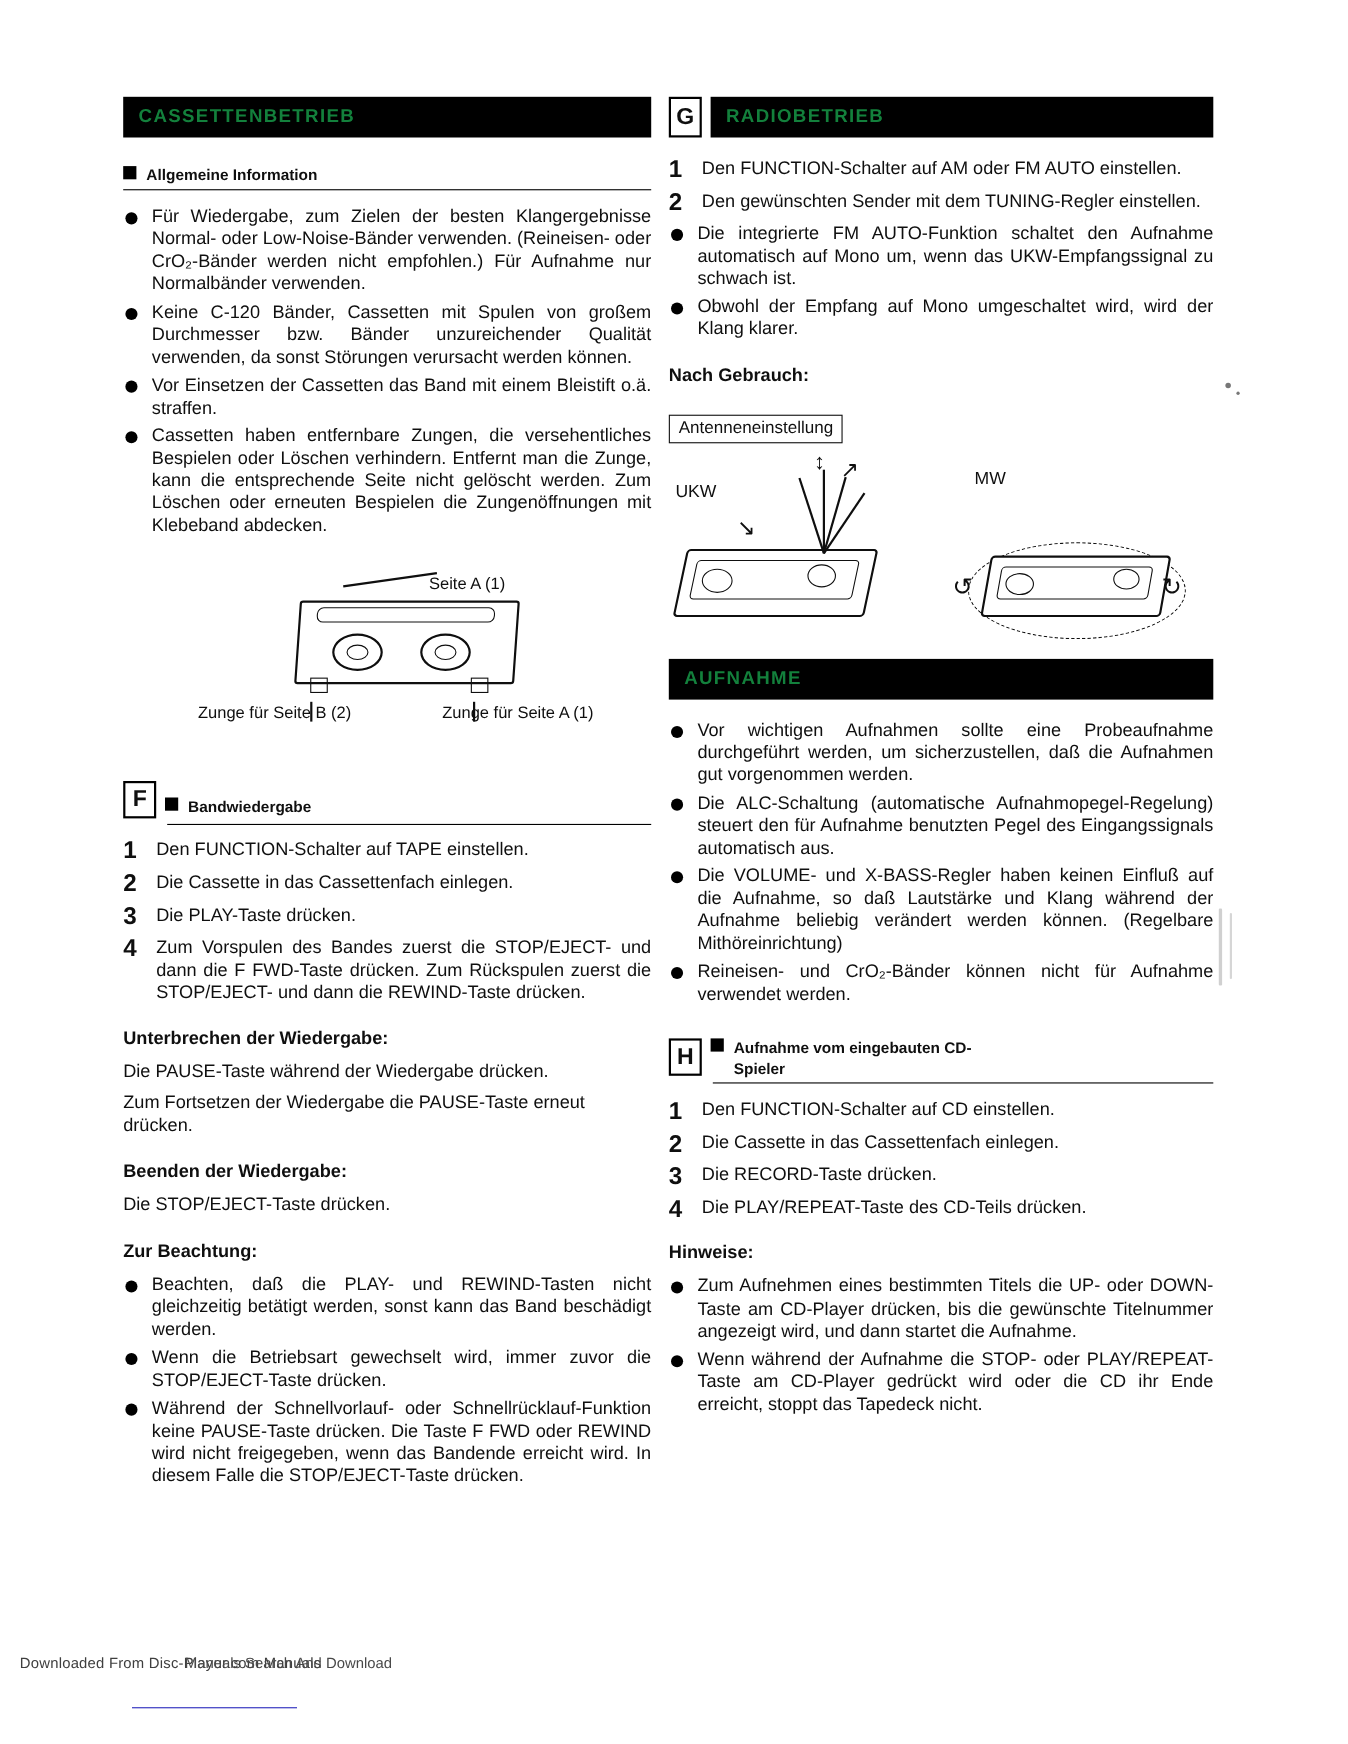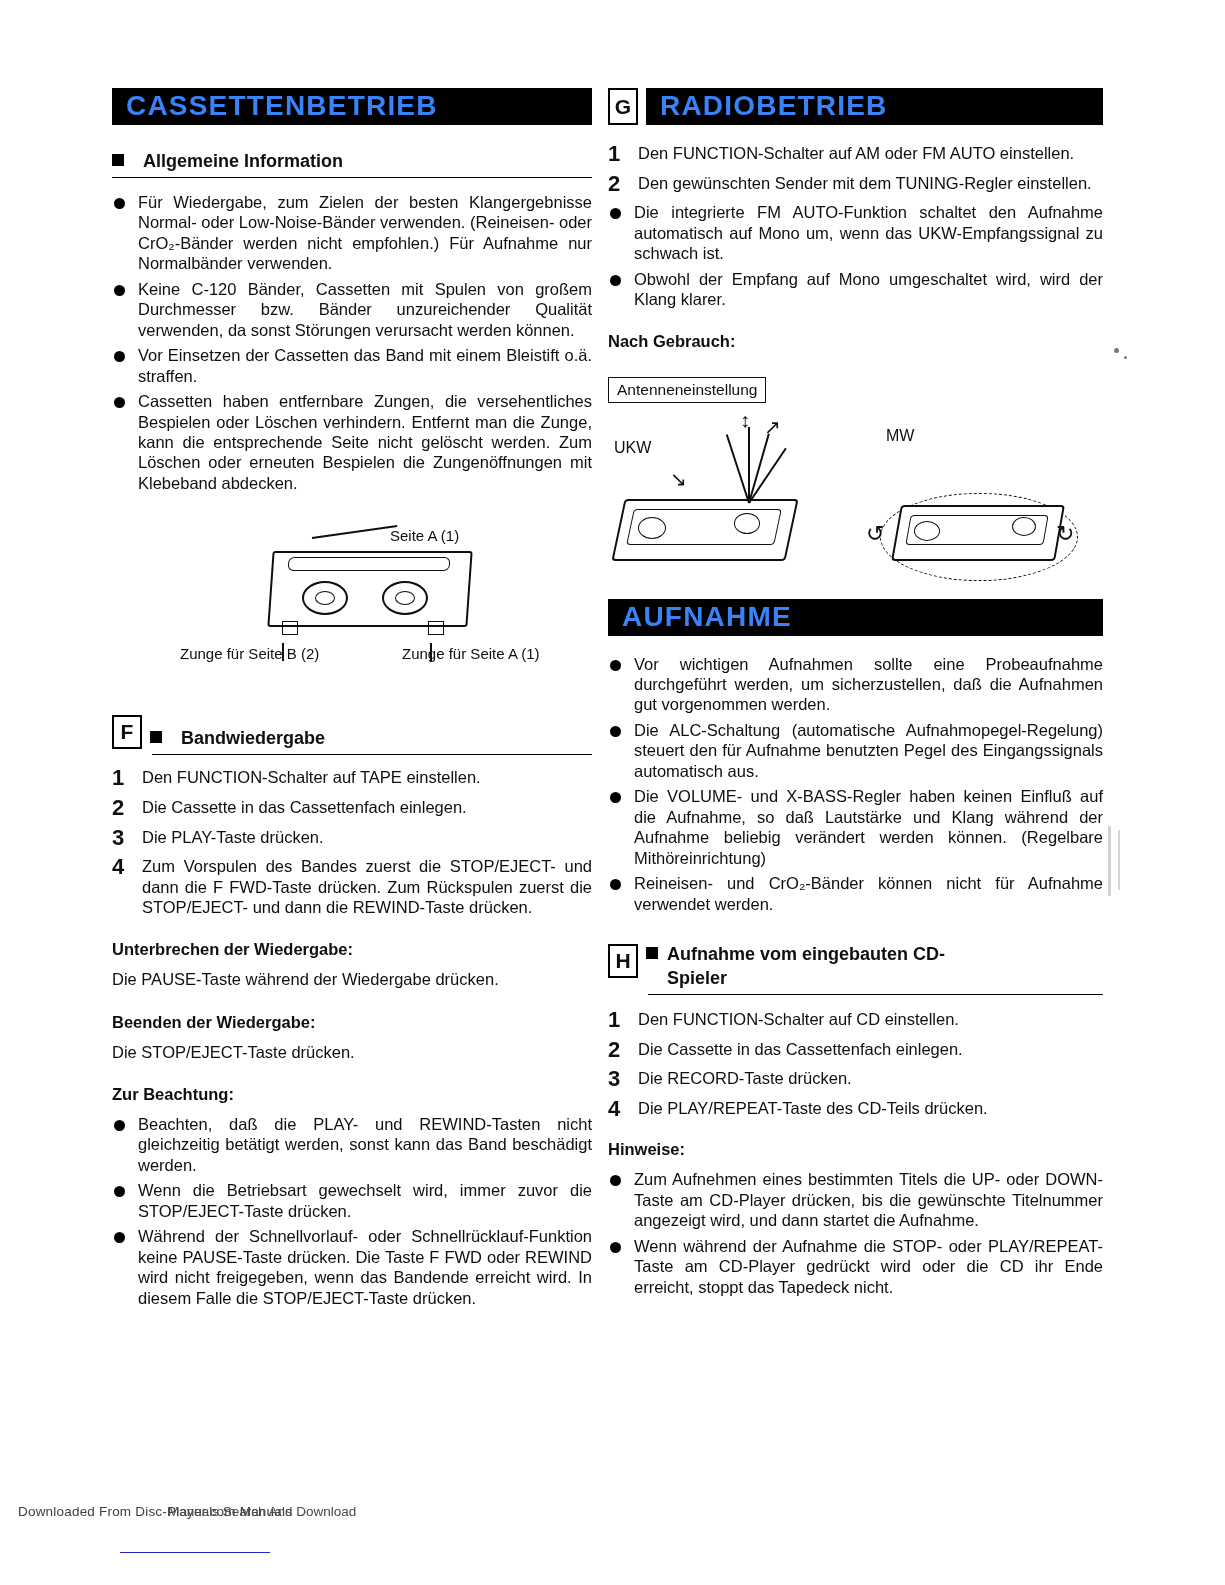--- a/index.html
+++ b/index.html
@@ -30,9 +30,9 @@
   
   .banner {
     background: #000;
-    color: #3b82f6;
+    color: #15803d;
     font-weight: bold;
-    font-size: 28px;
+    font-size: 17px;
     letter-spacing: 1.2px;
     padding: 7px 10px 8px 14px;
     height: 22px;

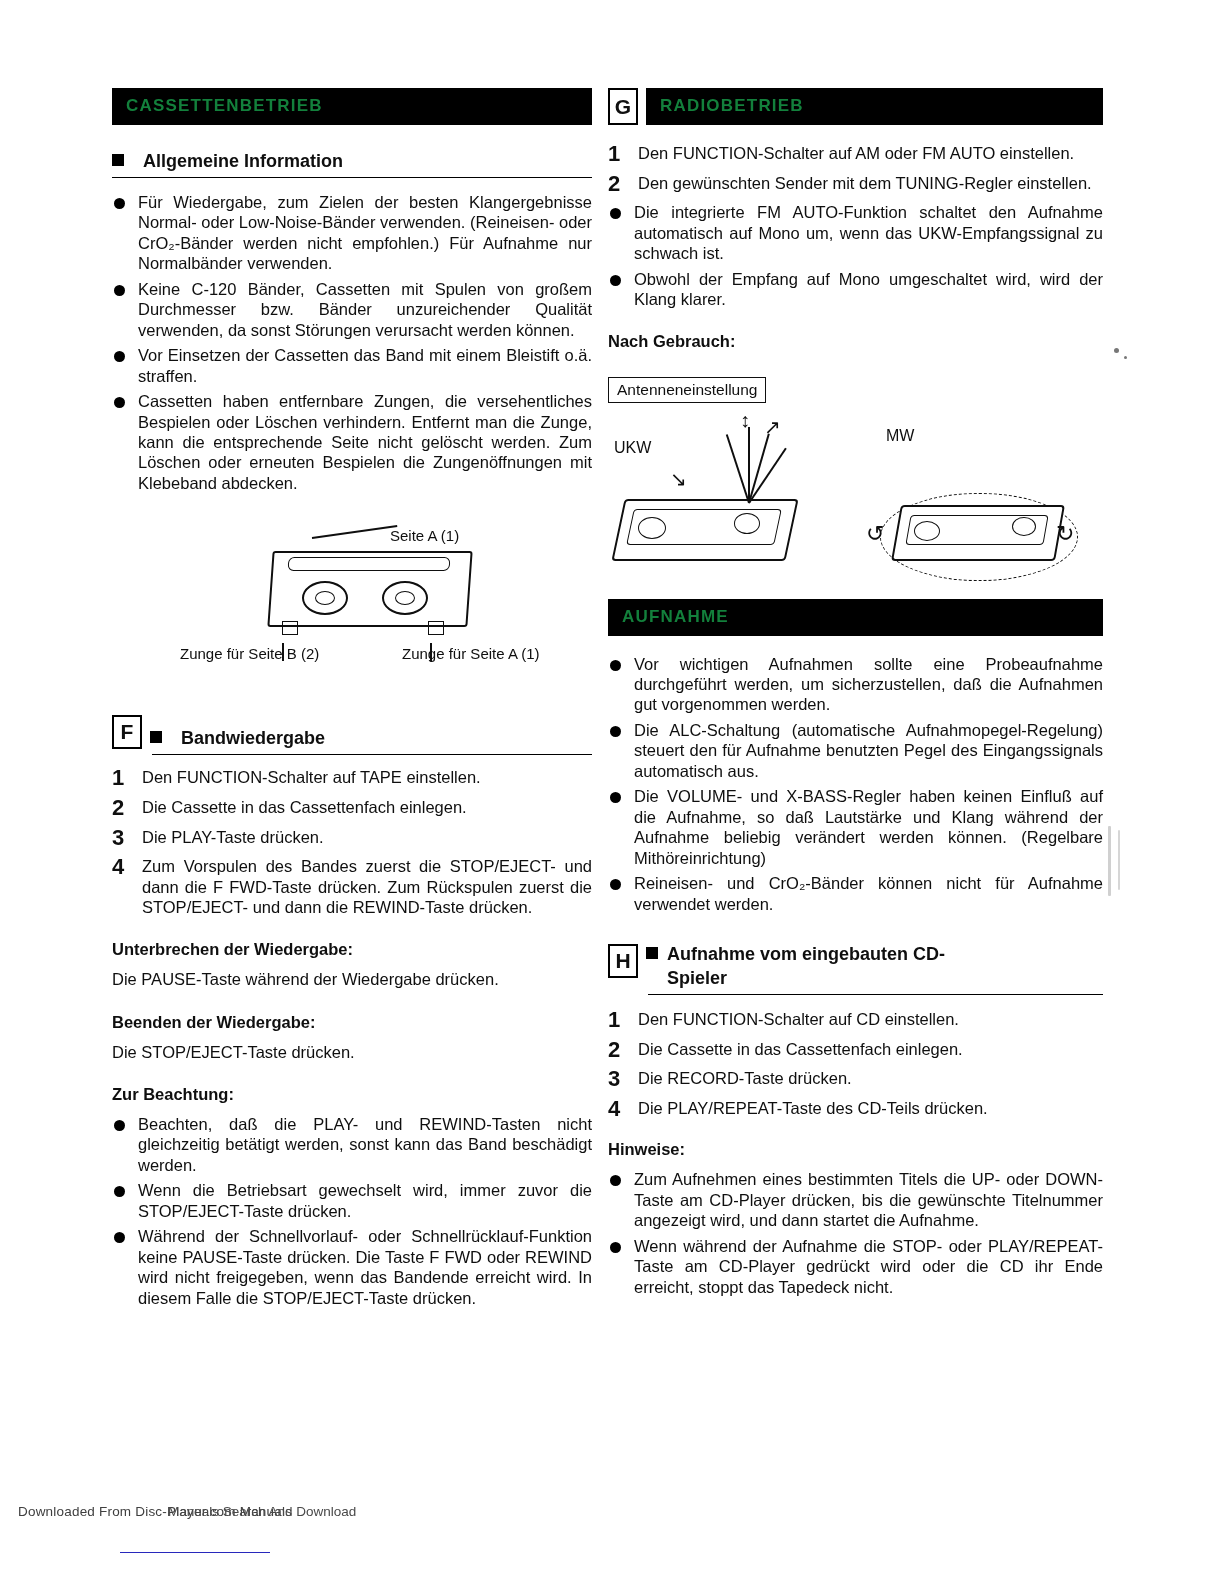--- a/index.html
+++ b/index.html
@@ -61,9 +61,9 @@
   .subhead {
     display: flex;
     align-items: baseline;
-    gap: 19px;
+    gap: 9px;
     font-weight: bold;
-    font-size: 18px;
+    font-size: 14px;
     margin-top: 26px;
   }
   .sq {

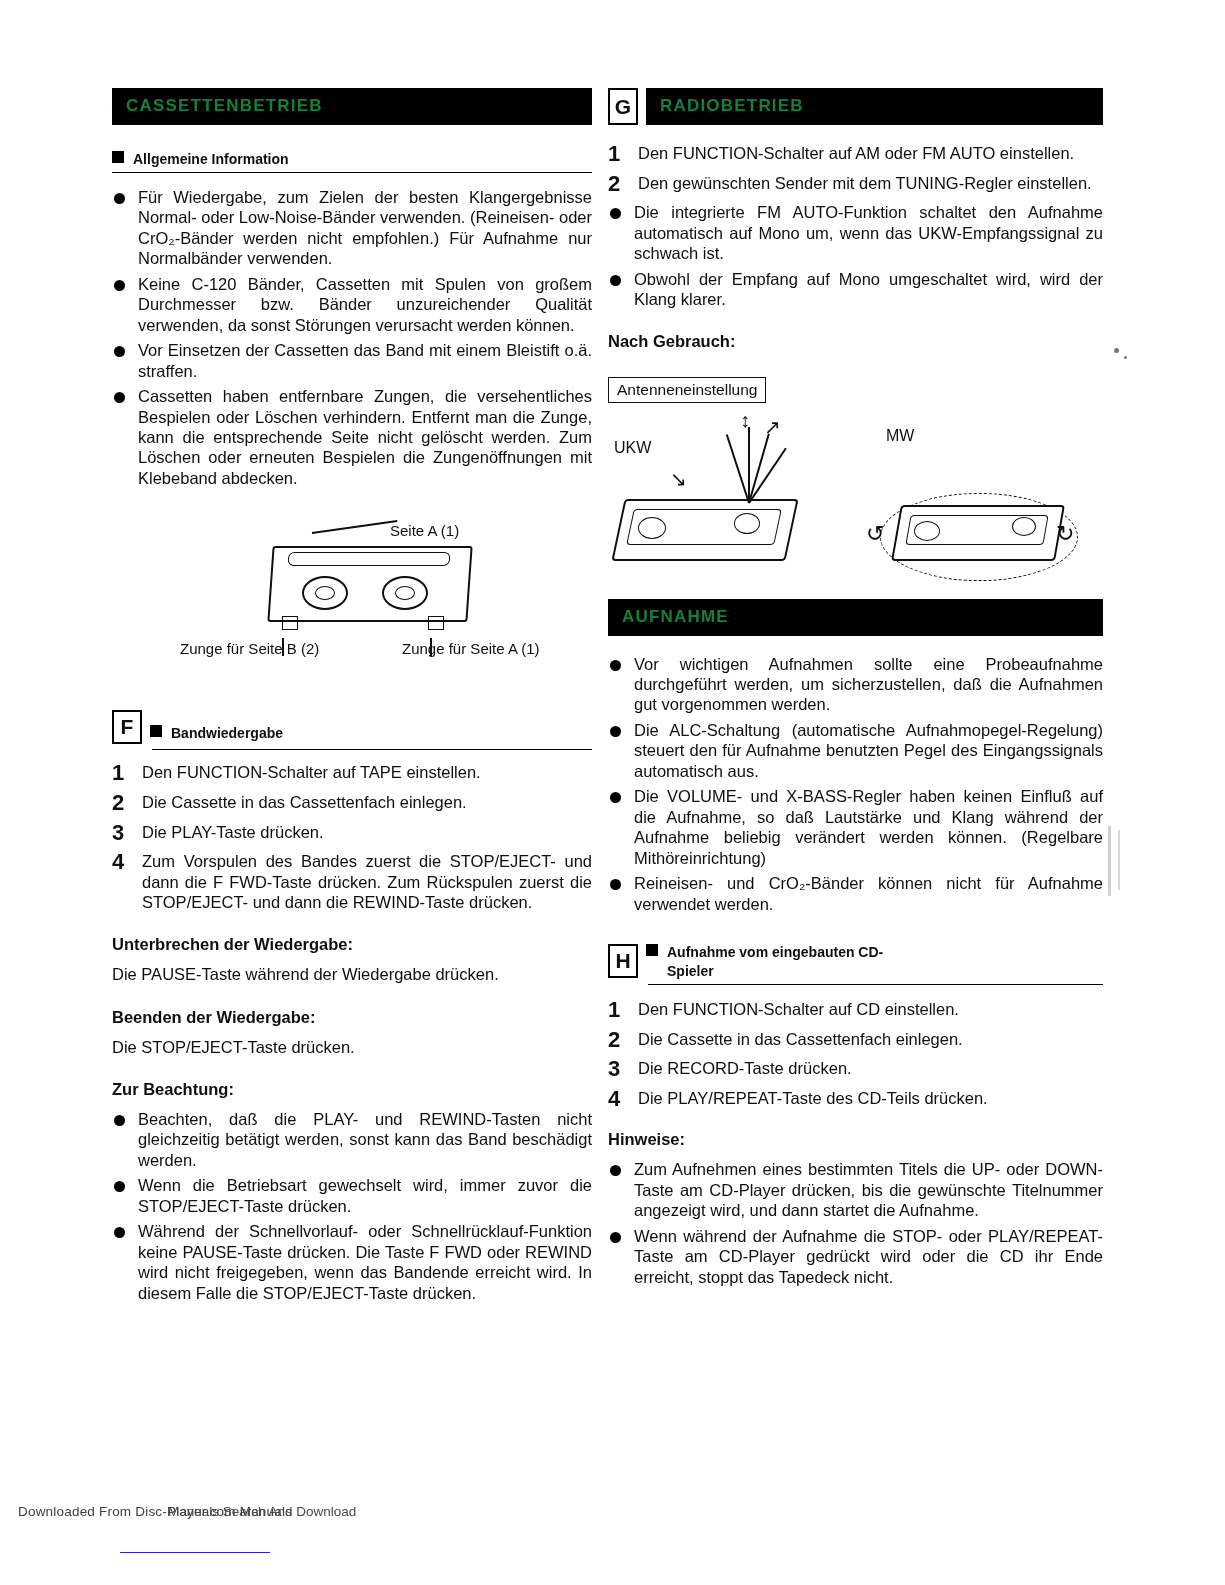--- a/index.html
+++ b/index.html
@@ -369,6 +369,7 @@
 
     <h4 class="mini">Unterbrechen der Wiedergabe:</h4>
     <p class="body">Die PAUSE-Taste während der Wiedergabe drücken.</p>
+    <p class="body">Zum Fortsetzen der Wiedergabe die PAUSE-Taste erneut drücken.</p>
 
     <h4 class="mini">Beenden der Wiedergabe:</h4>
     <p class="body">Die STOP/EJECT-Taste drücken.</p>

